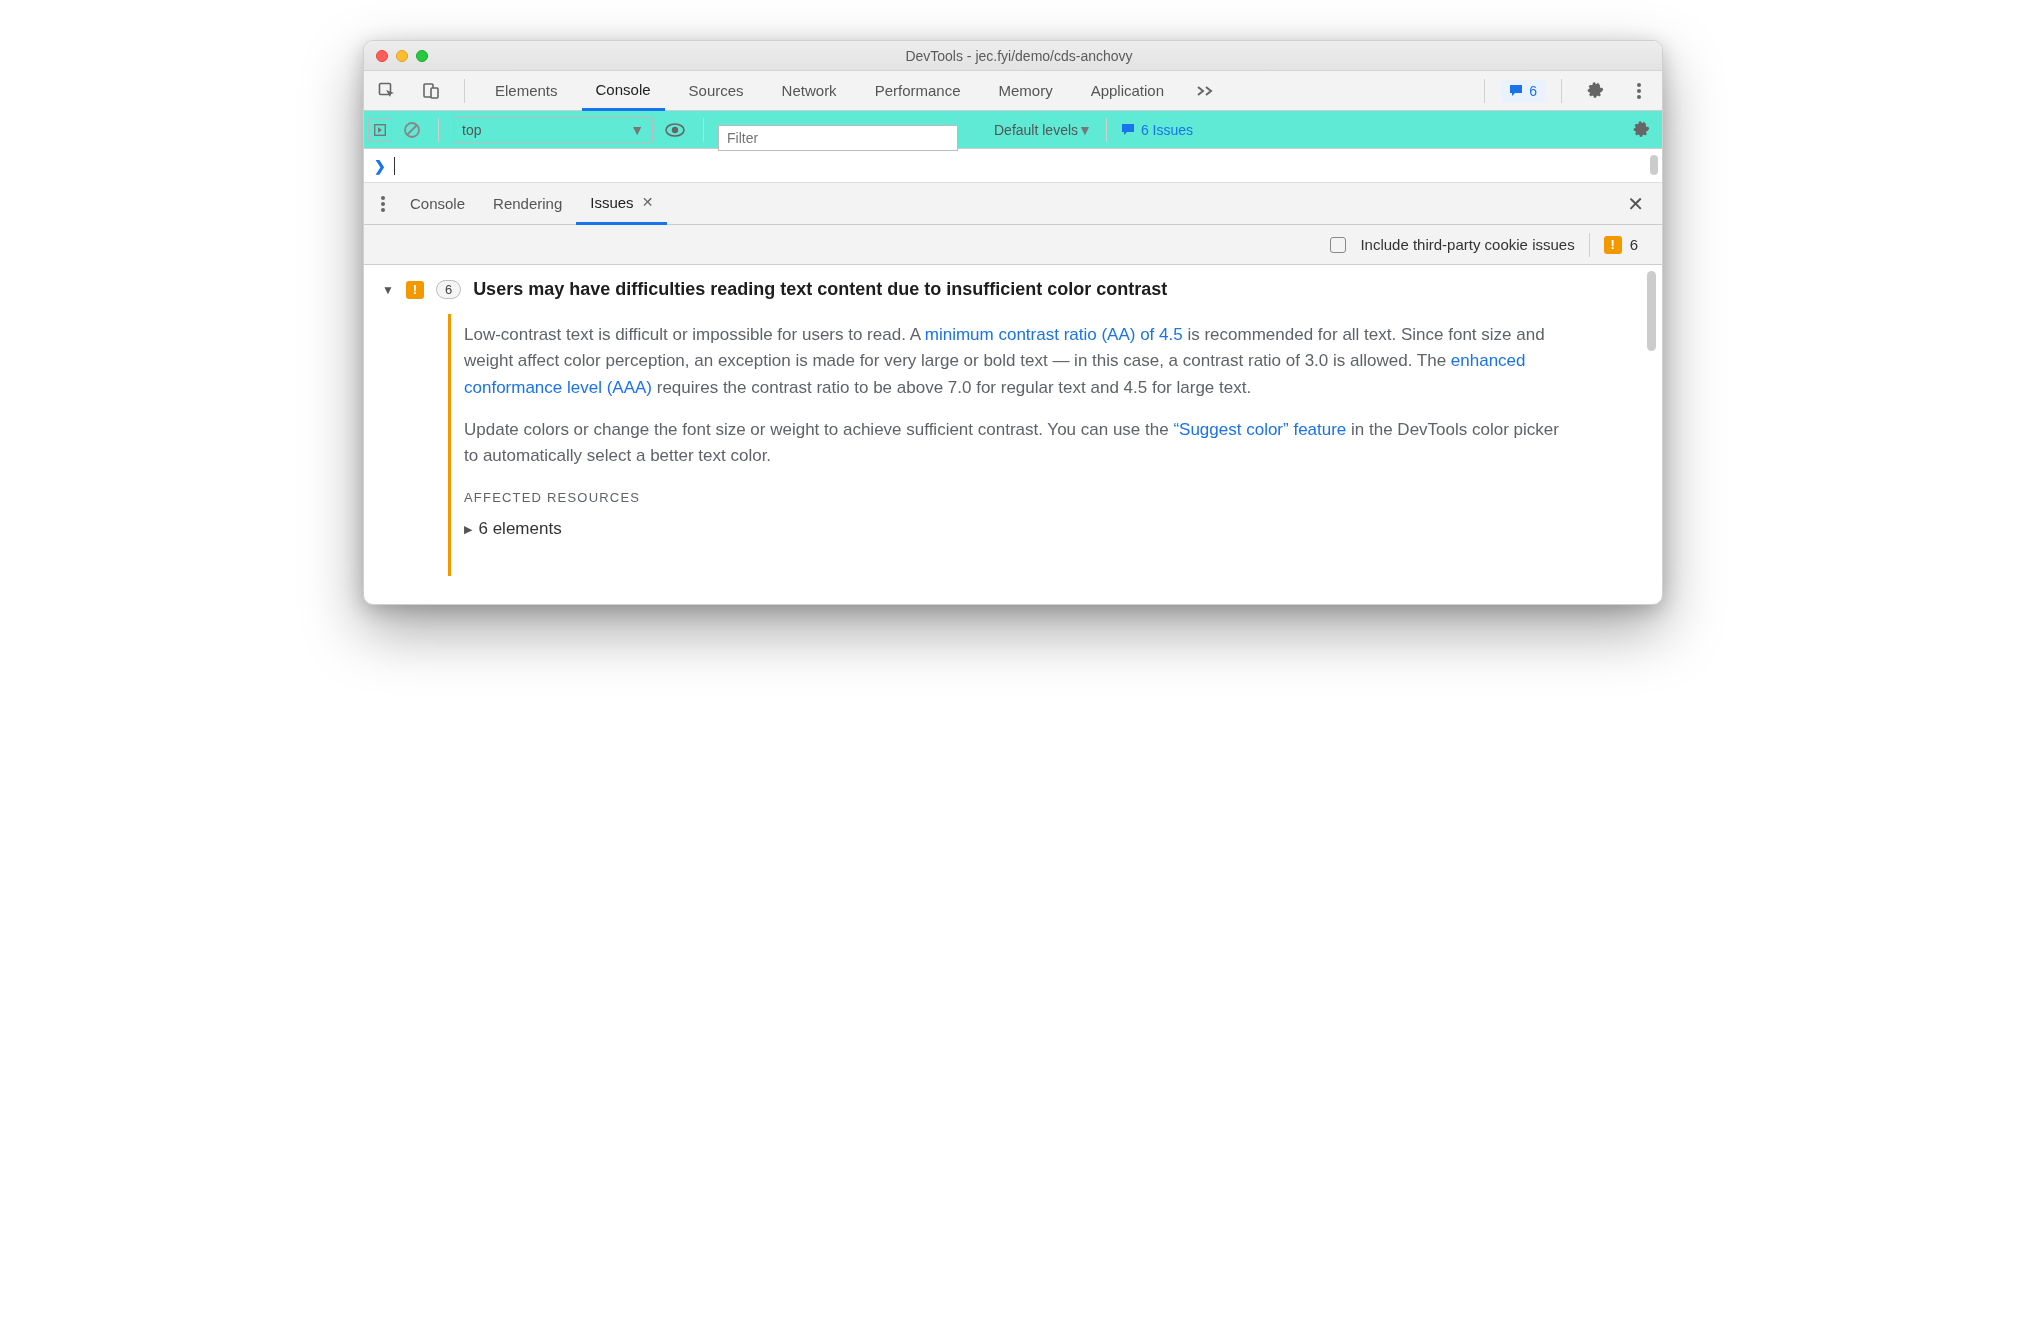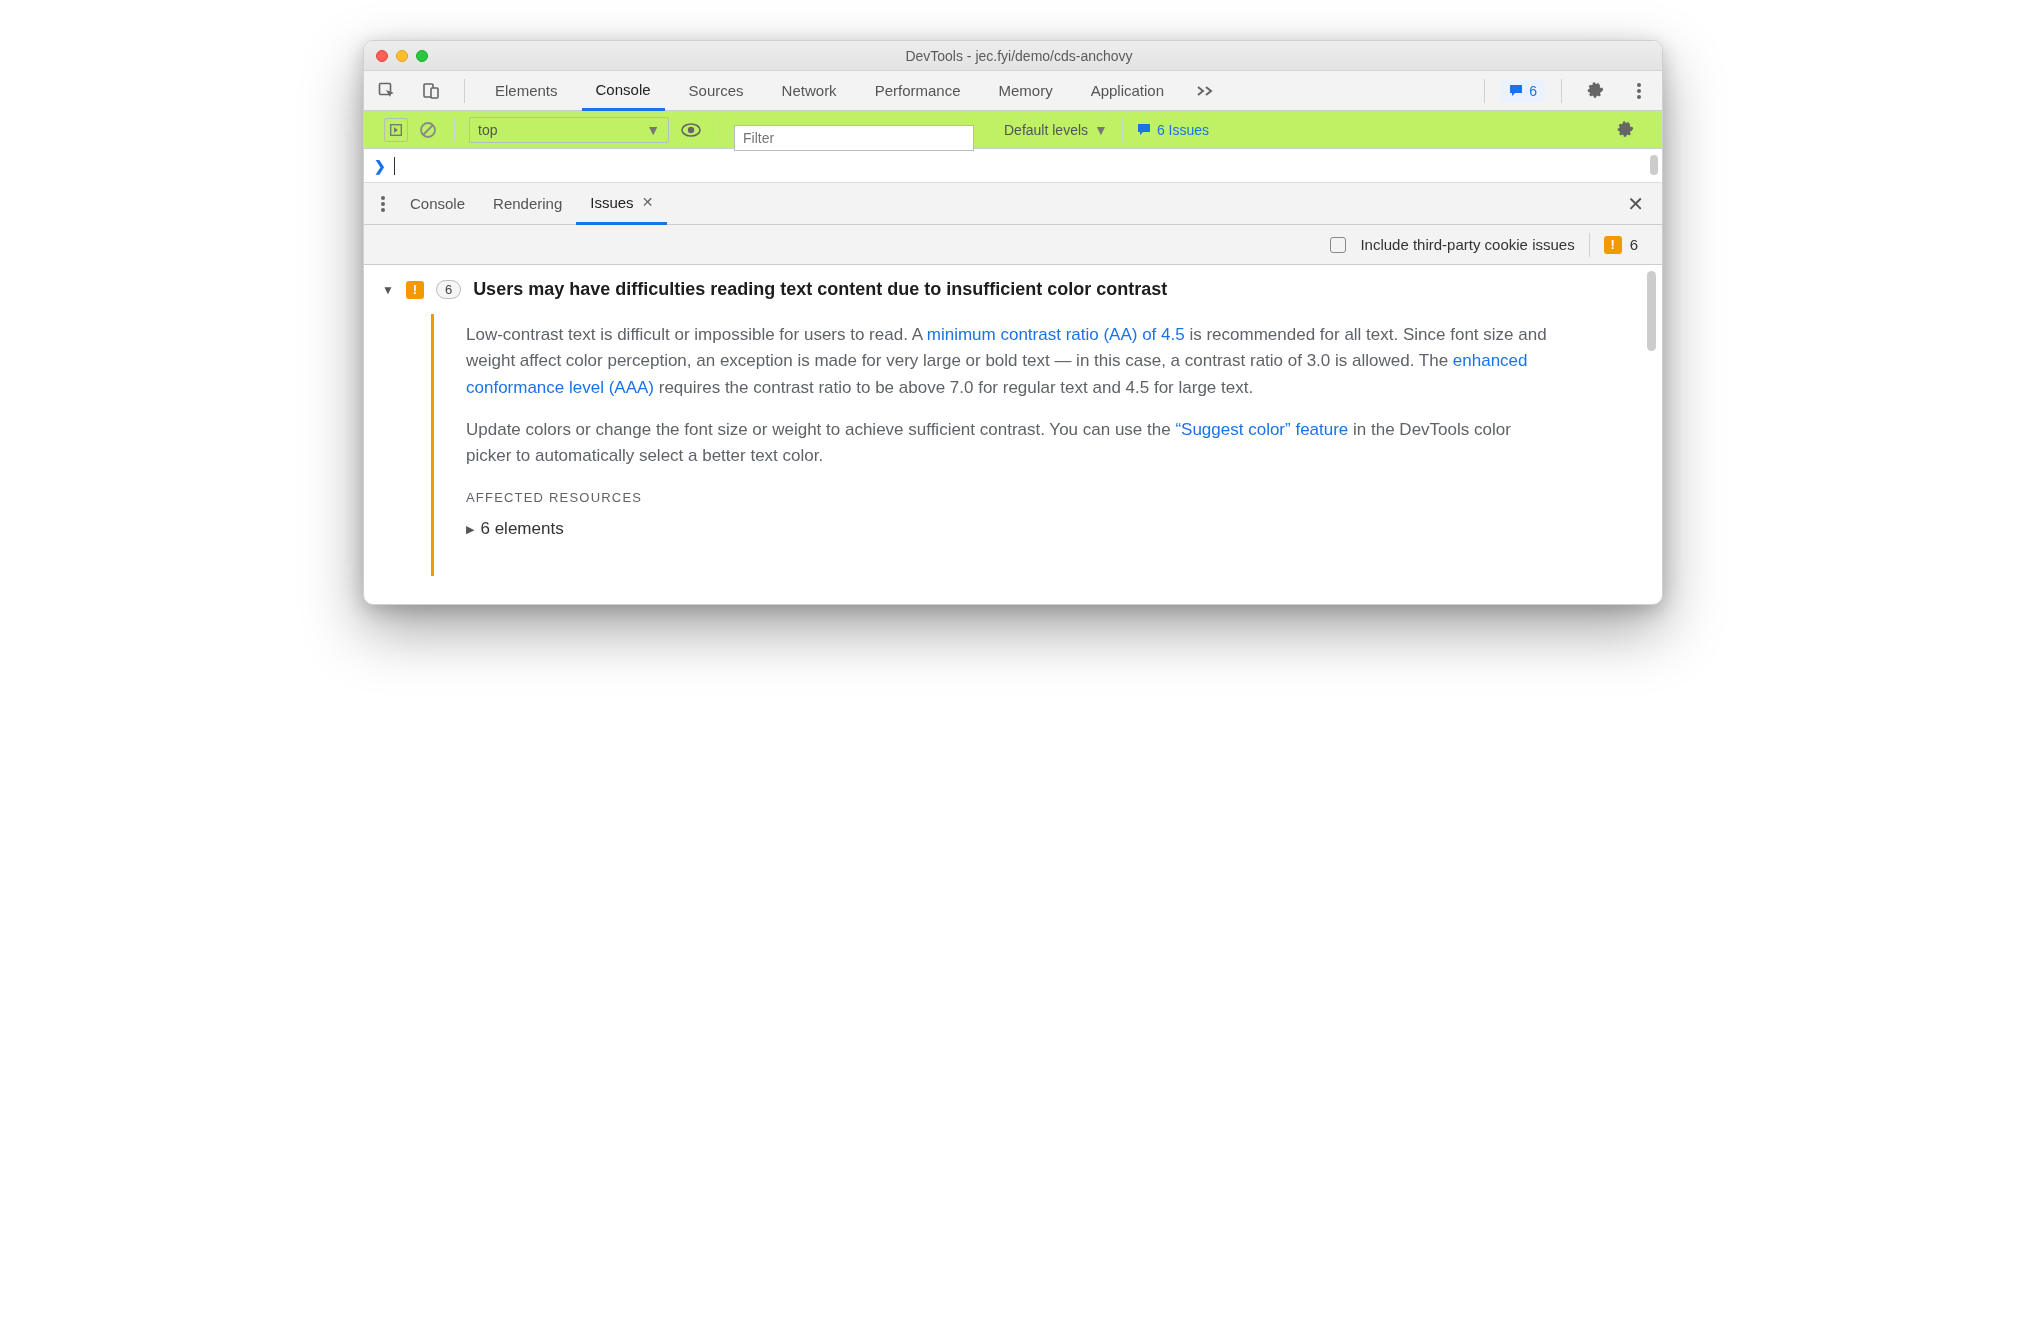--- a/index.html
+++ b/index.html
@@ -66,7 +66,7 @@
   
   .subbar {
     display:flex; align-items:center; height:38px; gap:8px;
-    border-bottom:1px solid #ccc; background:#bef264; padding:0 20px;
+    border-bottom:1px solid #ccc; background:#5eead4; padding:0 4px;
     font-size:14px; color:#555;
   }
   .subbar .boxbtn { width:24px; height:24px; display:flex; align-items:center; justify-content:center; border:1px solid #bbb; border-radius:2px; color:#777; background:#fff0; }

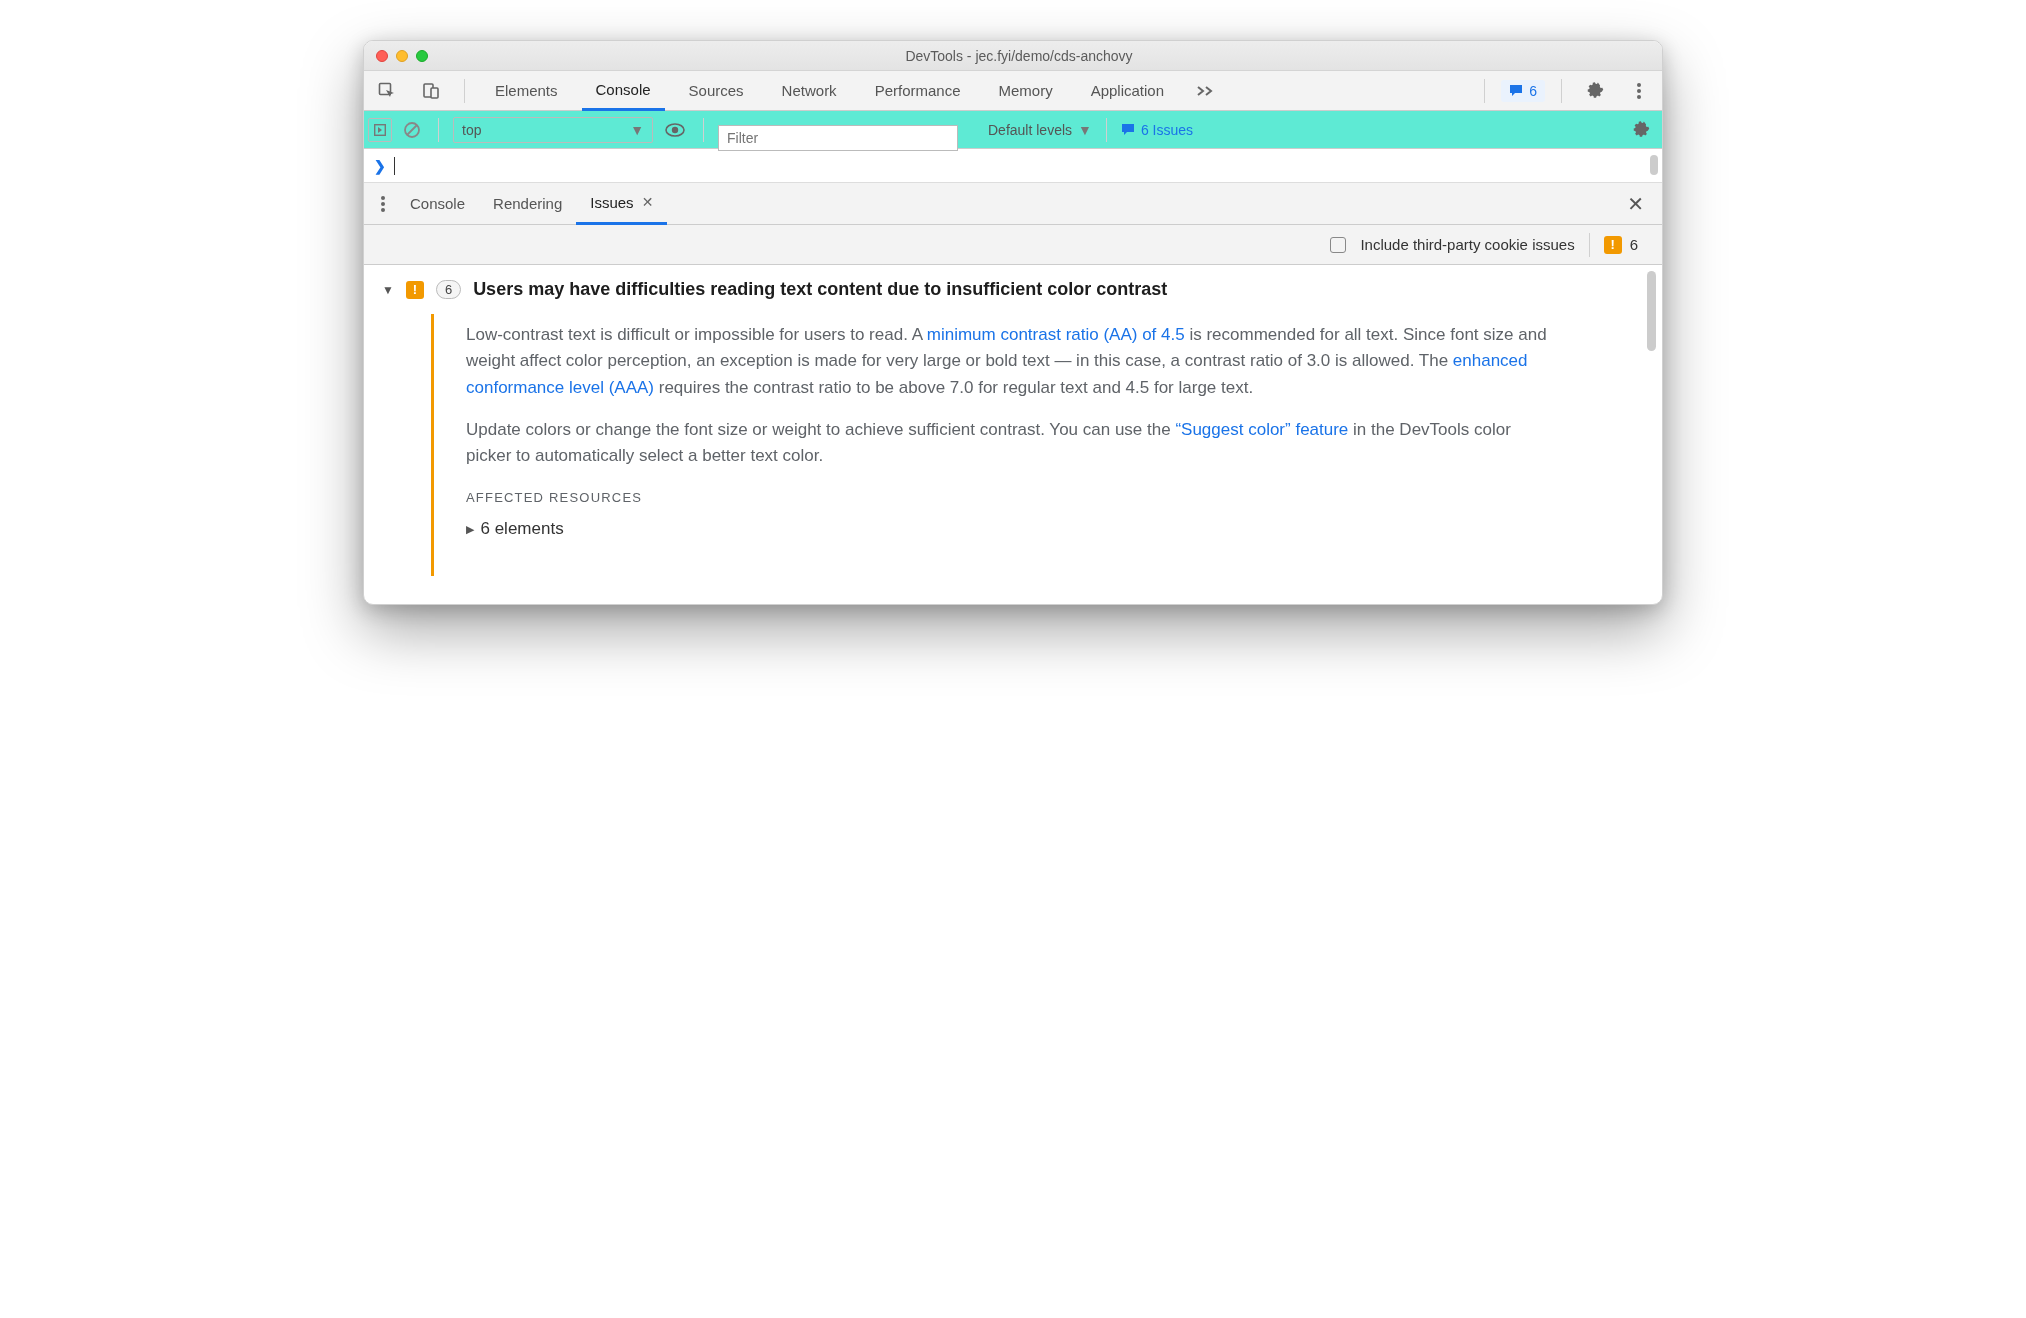--- a/index.html
+++ b/index.html
@@ -72,7 +72,7 @@
   .subbar .boxbtn { width:24px; height:24px; display:flex; align-items:center; justify-content:center; border:1px solid #bbb; border-radius:2px; color:#777; background:#fff0; }
   .ctx-select { display:flex; align-items:center; border:1px solid #bbb; padding:0 8px; height:26px; border-radius:2px; min-width:200px; justify-content:space-between; background:#fff0;}
   .filter-input { border:1px solid #bbb; background:#fff; height:26px; width:240px; padding:0 8px; font-size:14px; color:#333;margin-top:16px; }
-  .levels { display:flex; align-items:flex-start; gap:6px; }
+  .levels { display:flex; align-items:flex-start; gap:0;margin-left:6px; }
   .issues-pill { display:flex; align-items:center; gap:6px; color:#1a73e8; }
   
   .prompt-row { display:flex; align-items:center; height:34px; padding:0 10px; border-bottom:1px solid #ddd; gap:8px; position:relative;}

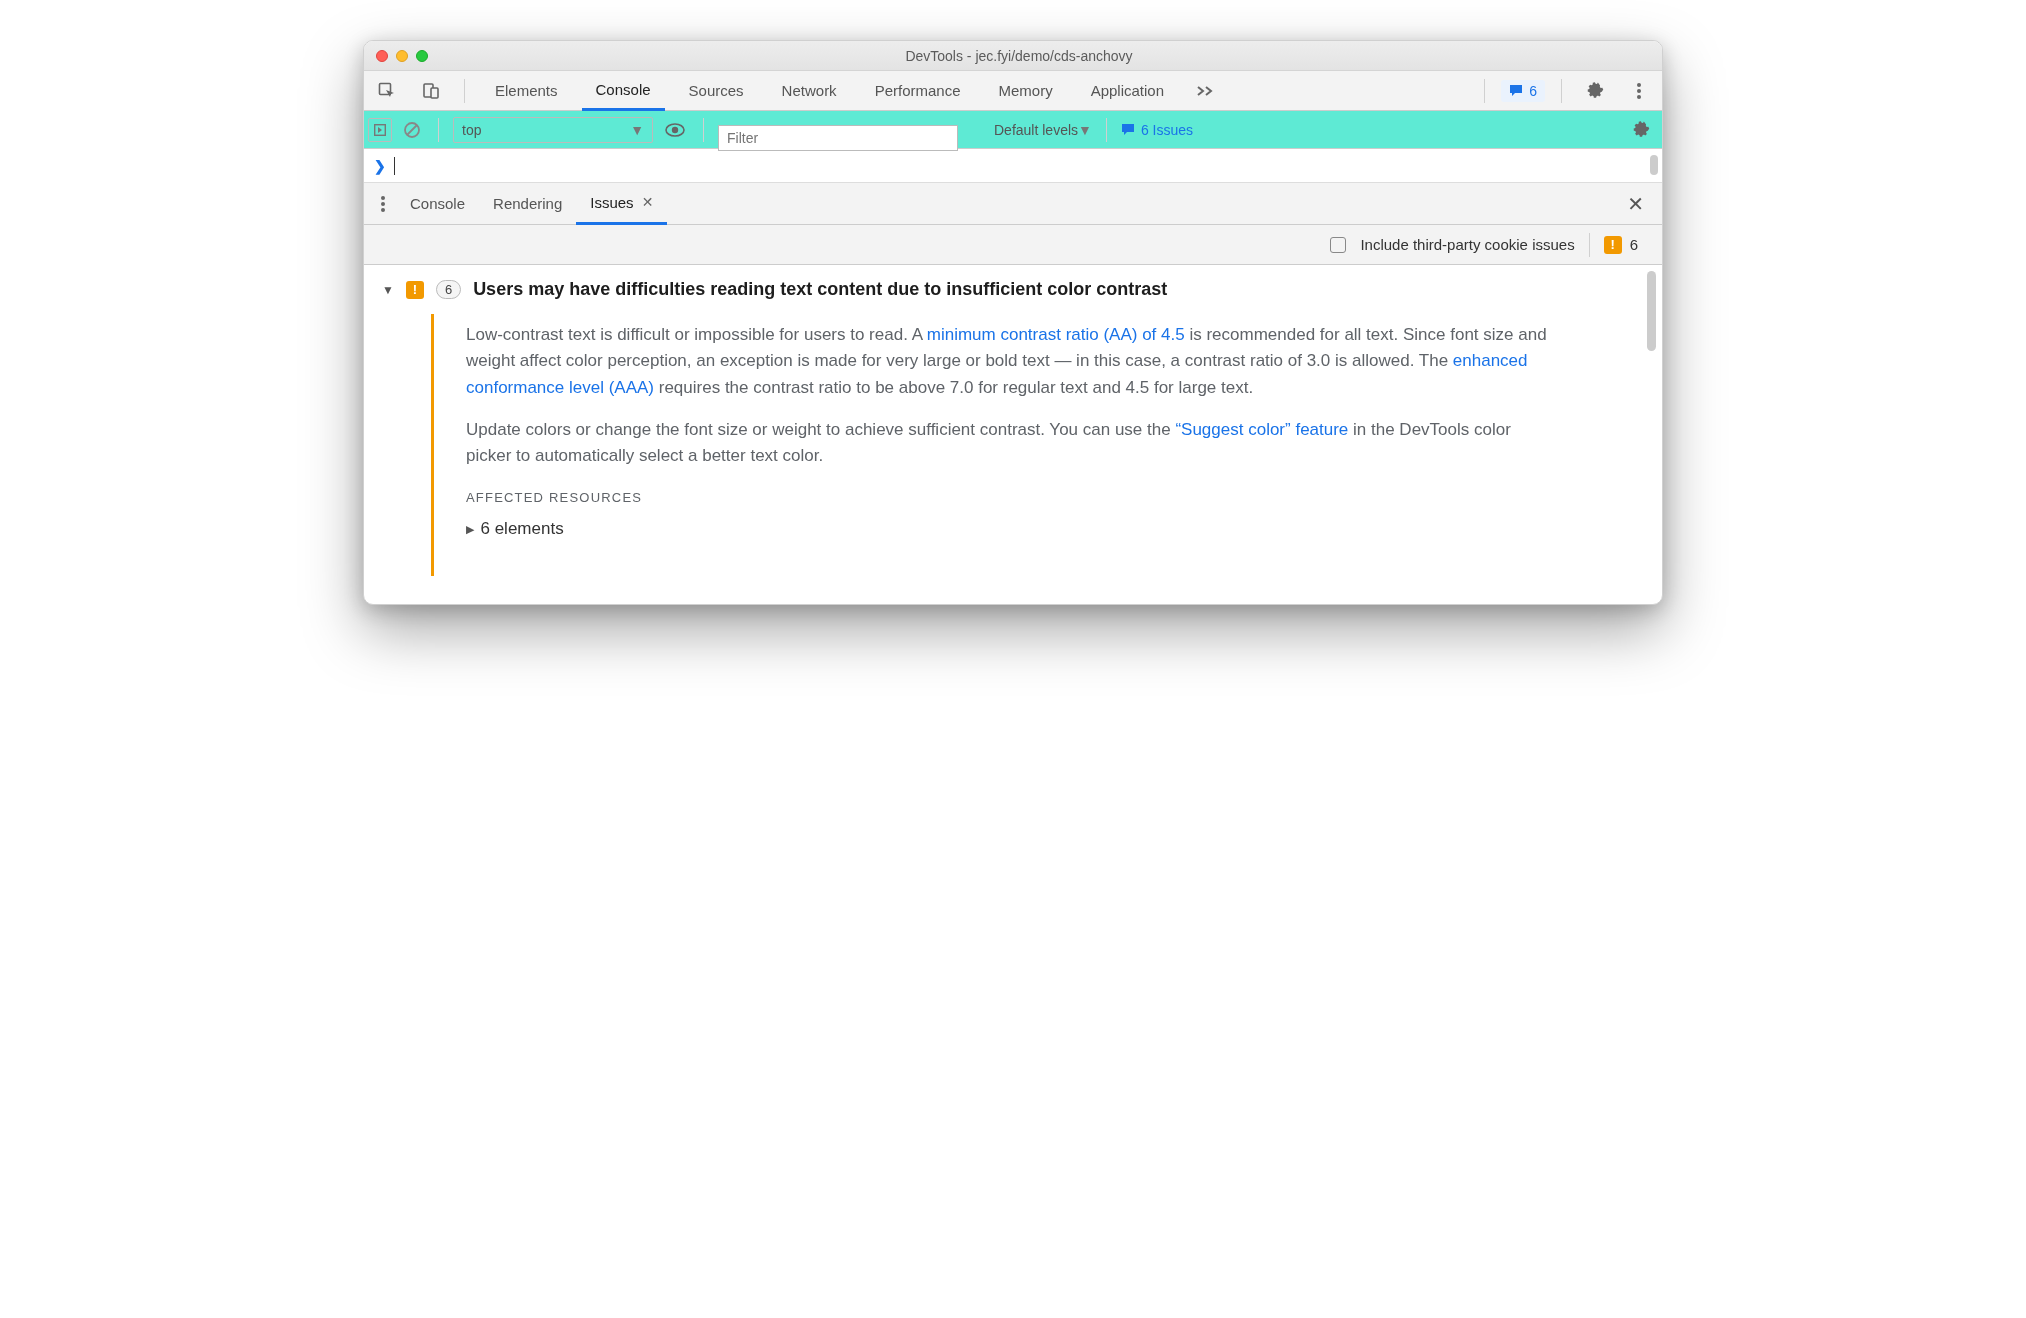--- a/index.html
+++ b/index.html
@@ -100,7 +100,7 @@
   .tri-down { color:#555; font-size:12px;}
   .count-pill { border:1px solid #bbb; background:#f5f5f5; border-radius:10px; font-size:13px; padding:1px 8px; color:#444;}
   .issue-title { font-weight:700; color:#1d1d1d;}
-  .issue-body { margin-left:49px; border-left:3px solid #f29900; padding:8px 10px 8px 32px; font-size:17px; line-height:1.55; color:#5f6368; max-width: 1130px;}
+  .issue-body { margin-left:66px; border-left:3px solid #f29900; padding:8px 10px 8px 13px; font-size:17px; line-height:1.55; color:#5f6368; max-width: 1130px;}
   .issue-body p { margin-bottom:16px;}
   .issue-body a { color:#1a73e8; text-decoration:none;}
   .sec-label { font-size:13px; letter-spacing:1.2px; color:#5f6368; margin:18px 0 8px 0;}

